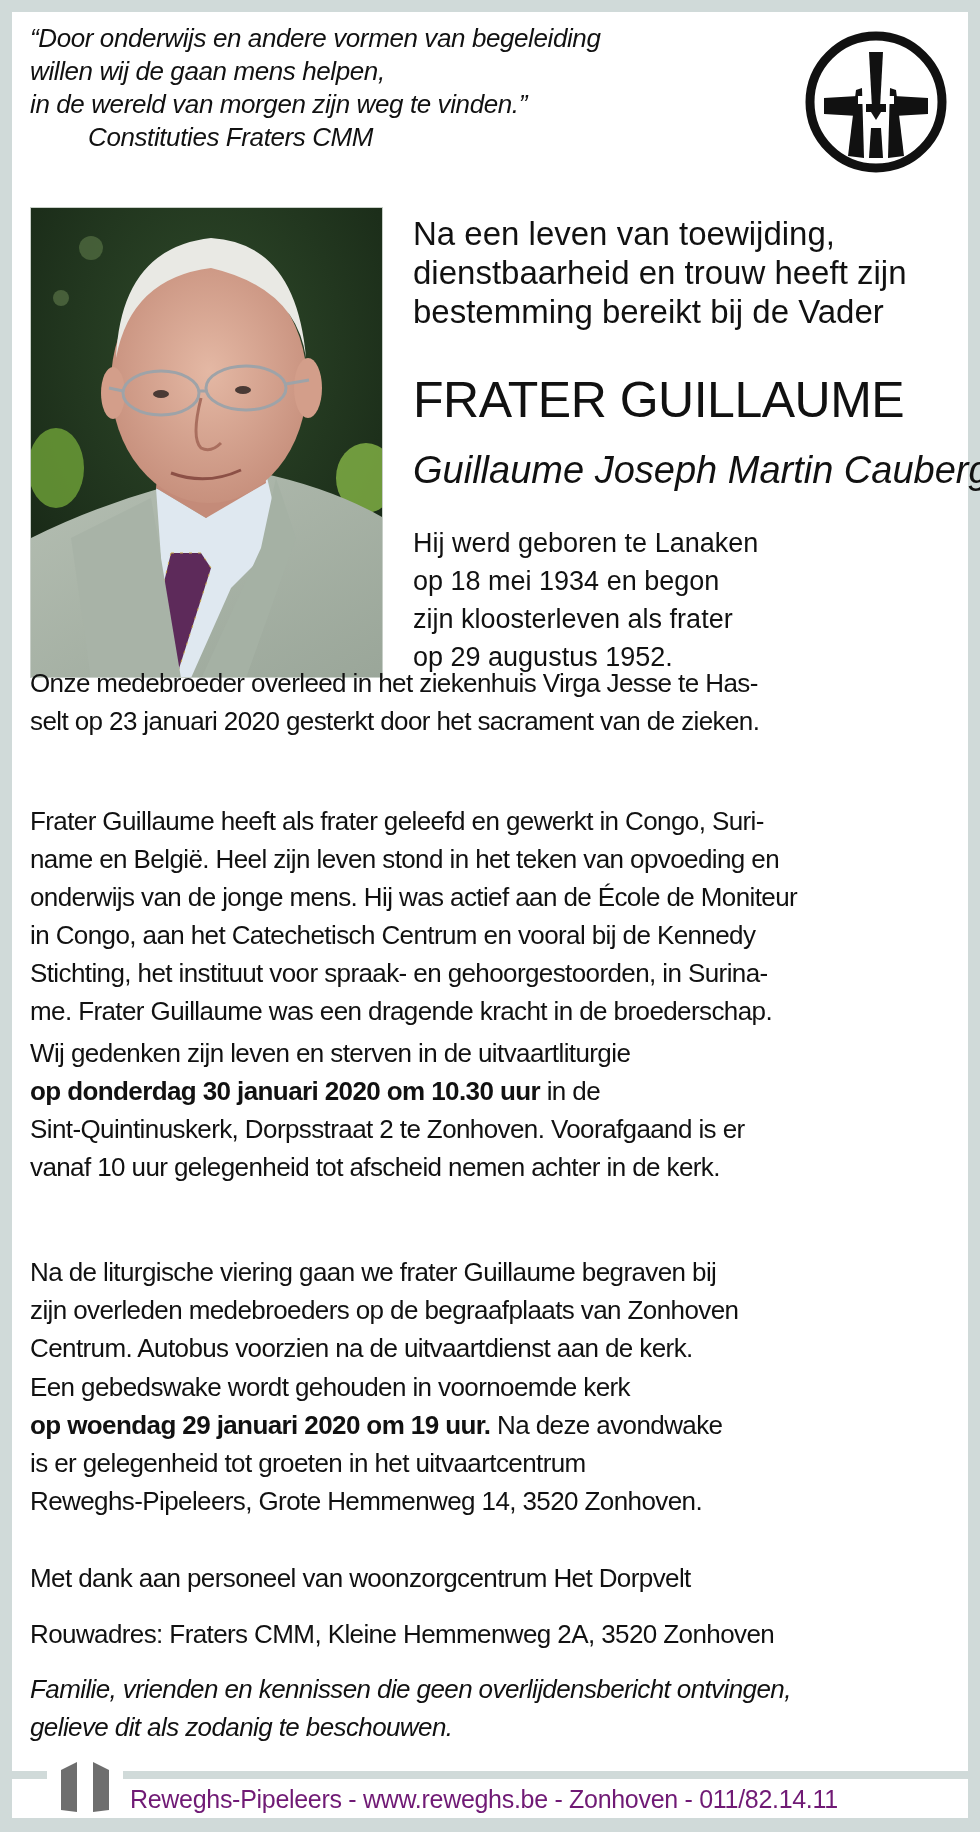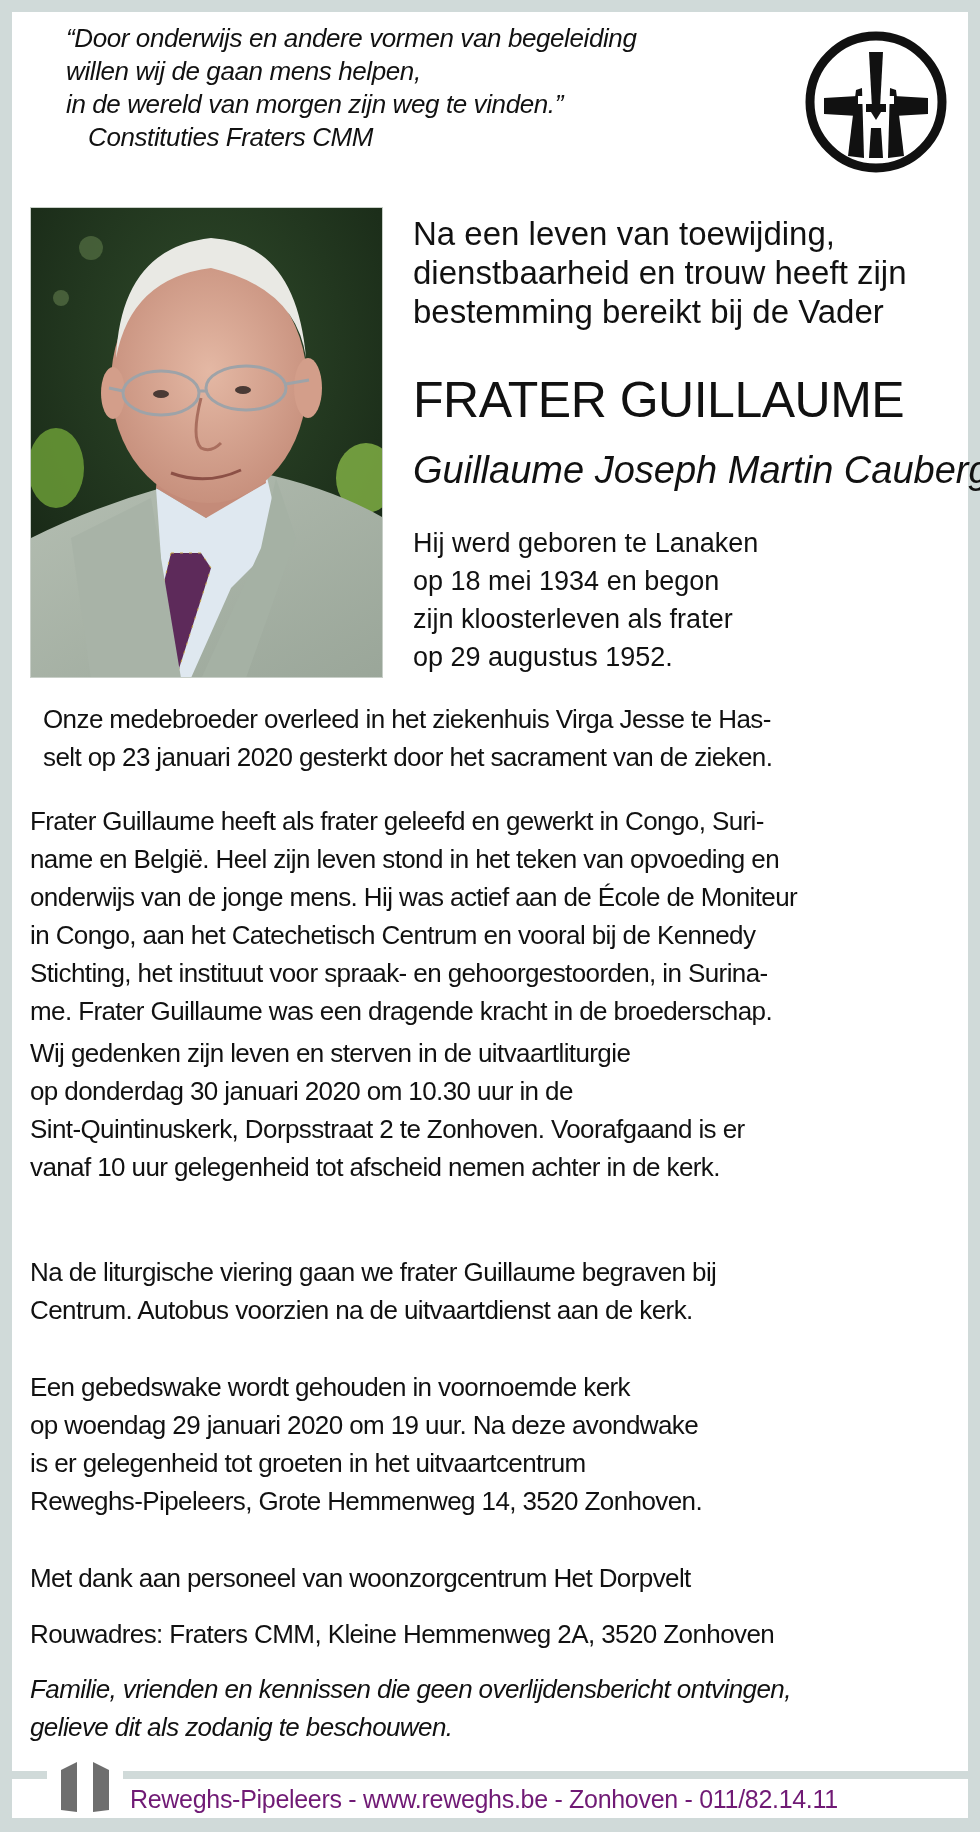--- a/index.html
+++ b/index.html
@@ -26,7 +26,7 @@
     letter-spacing: -0.4px;
     color: #111;
   }
-  .quote .q-line { display: block; white-space: nowrap; margin-left: 36px; }
+  .quote .q-line { display: block; white-space: nowrap; }
   .quote .q-source { display: block; padding-left: 58px; white-space: nowrap; }
   .logo-cmm {
     position: absolute;

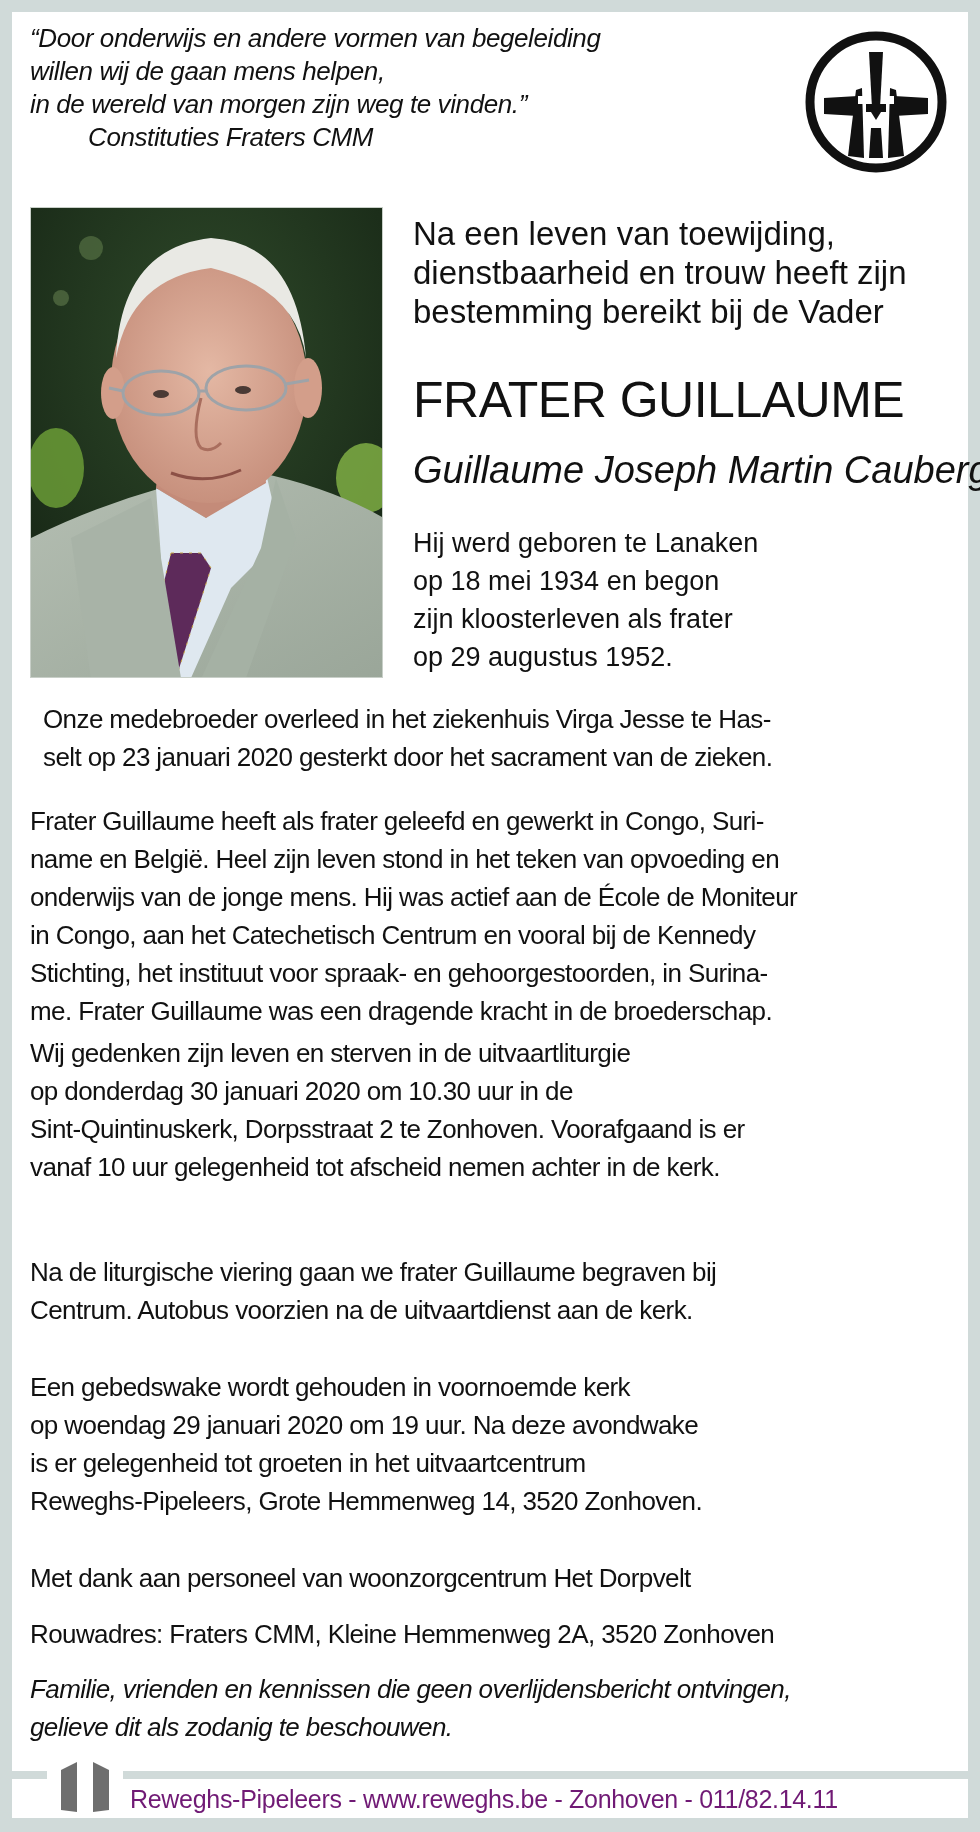--- a/index.html
+++ b/index.html
@@ -84,7 +84,7 @@
   }
   .body span.l { display: block; white-space: nowrap; }
   .body b { font-weight: normal; }
-  .p1 { top: 700px; margin-left: 13px; }
+  .p1 { top: 664px; }
   .p2 { top: 802px; }
   .p3 { top: 1034px; }
   .p4 { top: 1253px; }

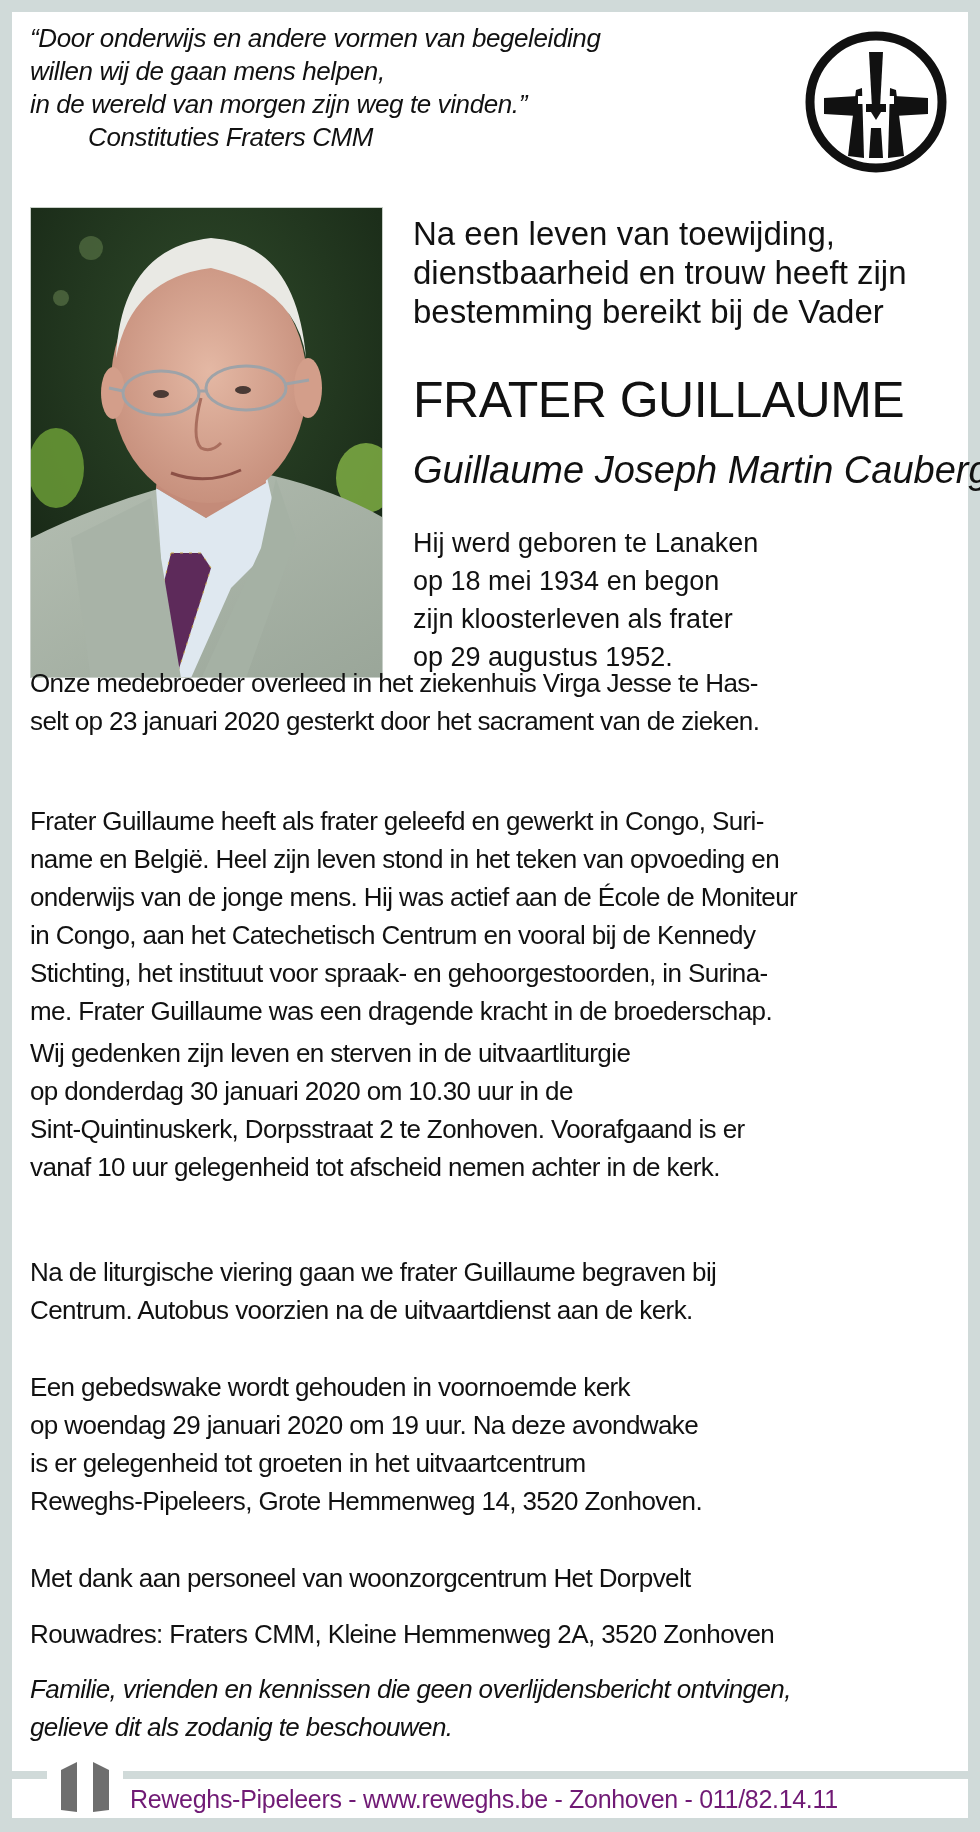--- a/index.html
+++ b/index.html
@@ -83,7 +83,7 @@
     letter-spacing: -0.6px;
   }
   .body span.l { display: block; white-space: nowrap; }
-  .body b { font-weight: normal; }
+  .body b { font-weight: bold; }
   .p1 { top: 664px; }
   .p2 { top: 802px; }
   .p3 { top: 1034px; }

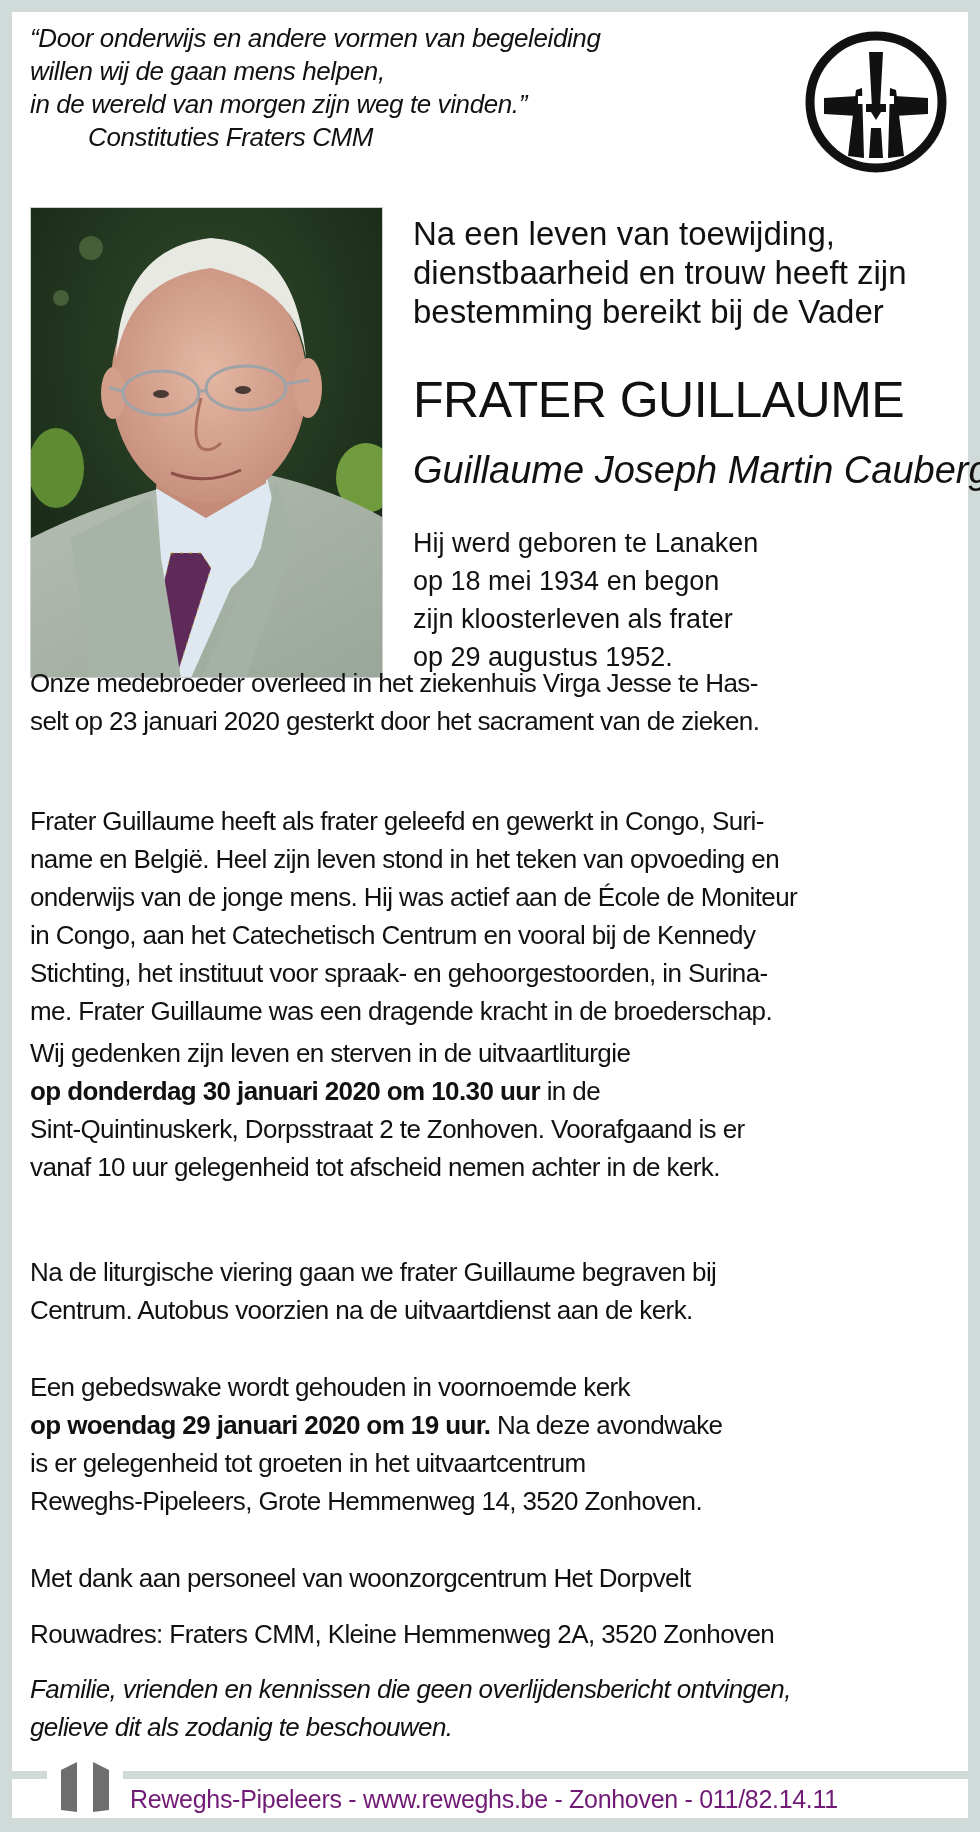--- a/index.html
+++ b/index.html
@@ -244,6 +244,7 @@
 
 <div class="body p4">
   <span class="l">Na de liturgische viering gaan we frater Guillaume begraven bij</span>
+  <span class="l">zijn overleden medebroeders op de begraafplaats van Zonhoven</span>
   <span class="l">Centrum. Autobus voorzien na de uitvaartdienst aan de kerk.</span>
 </div>
 

